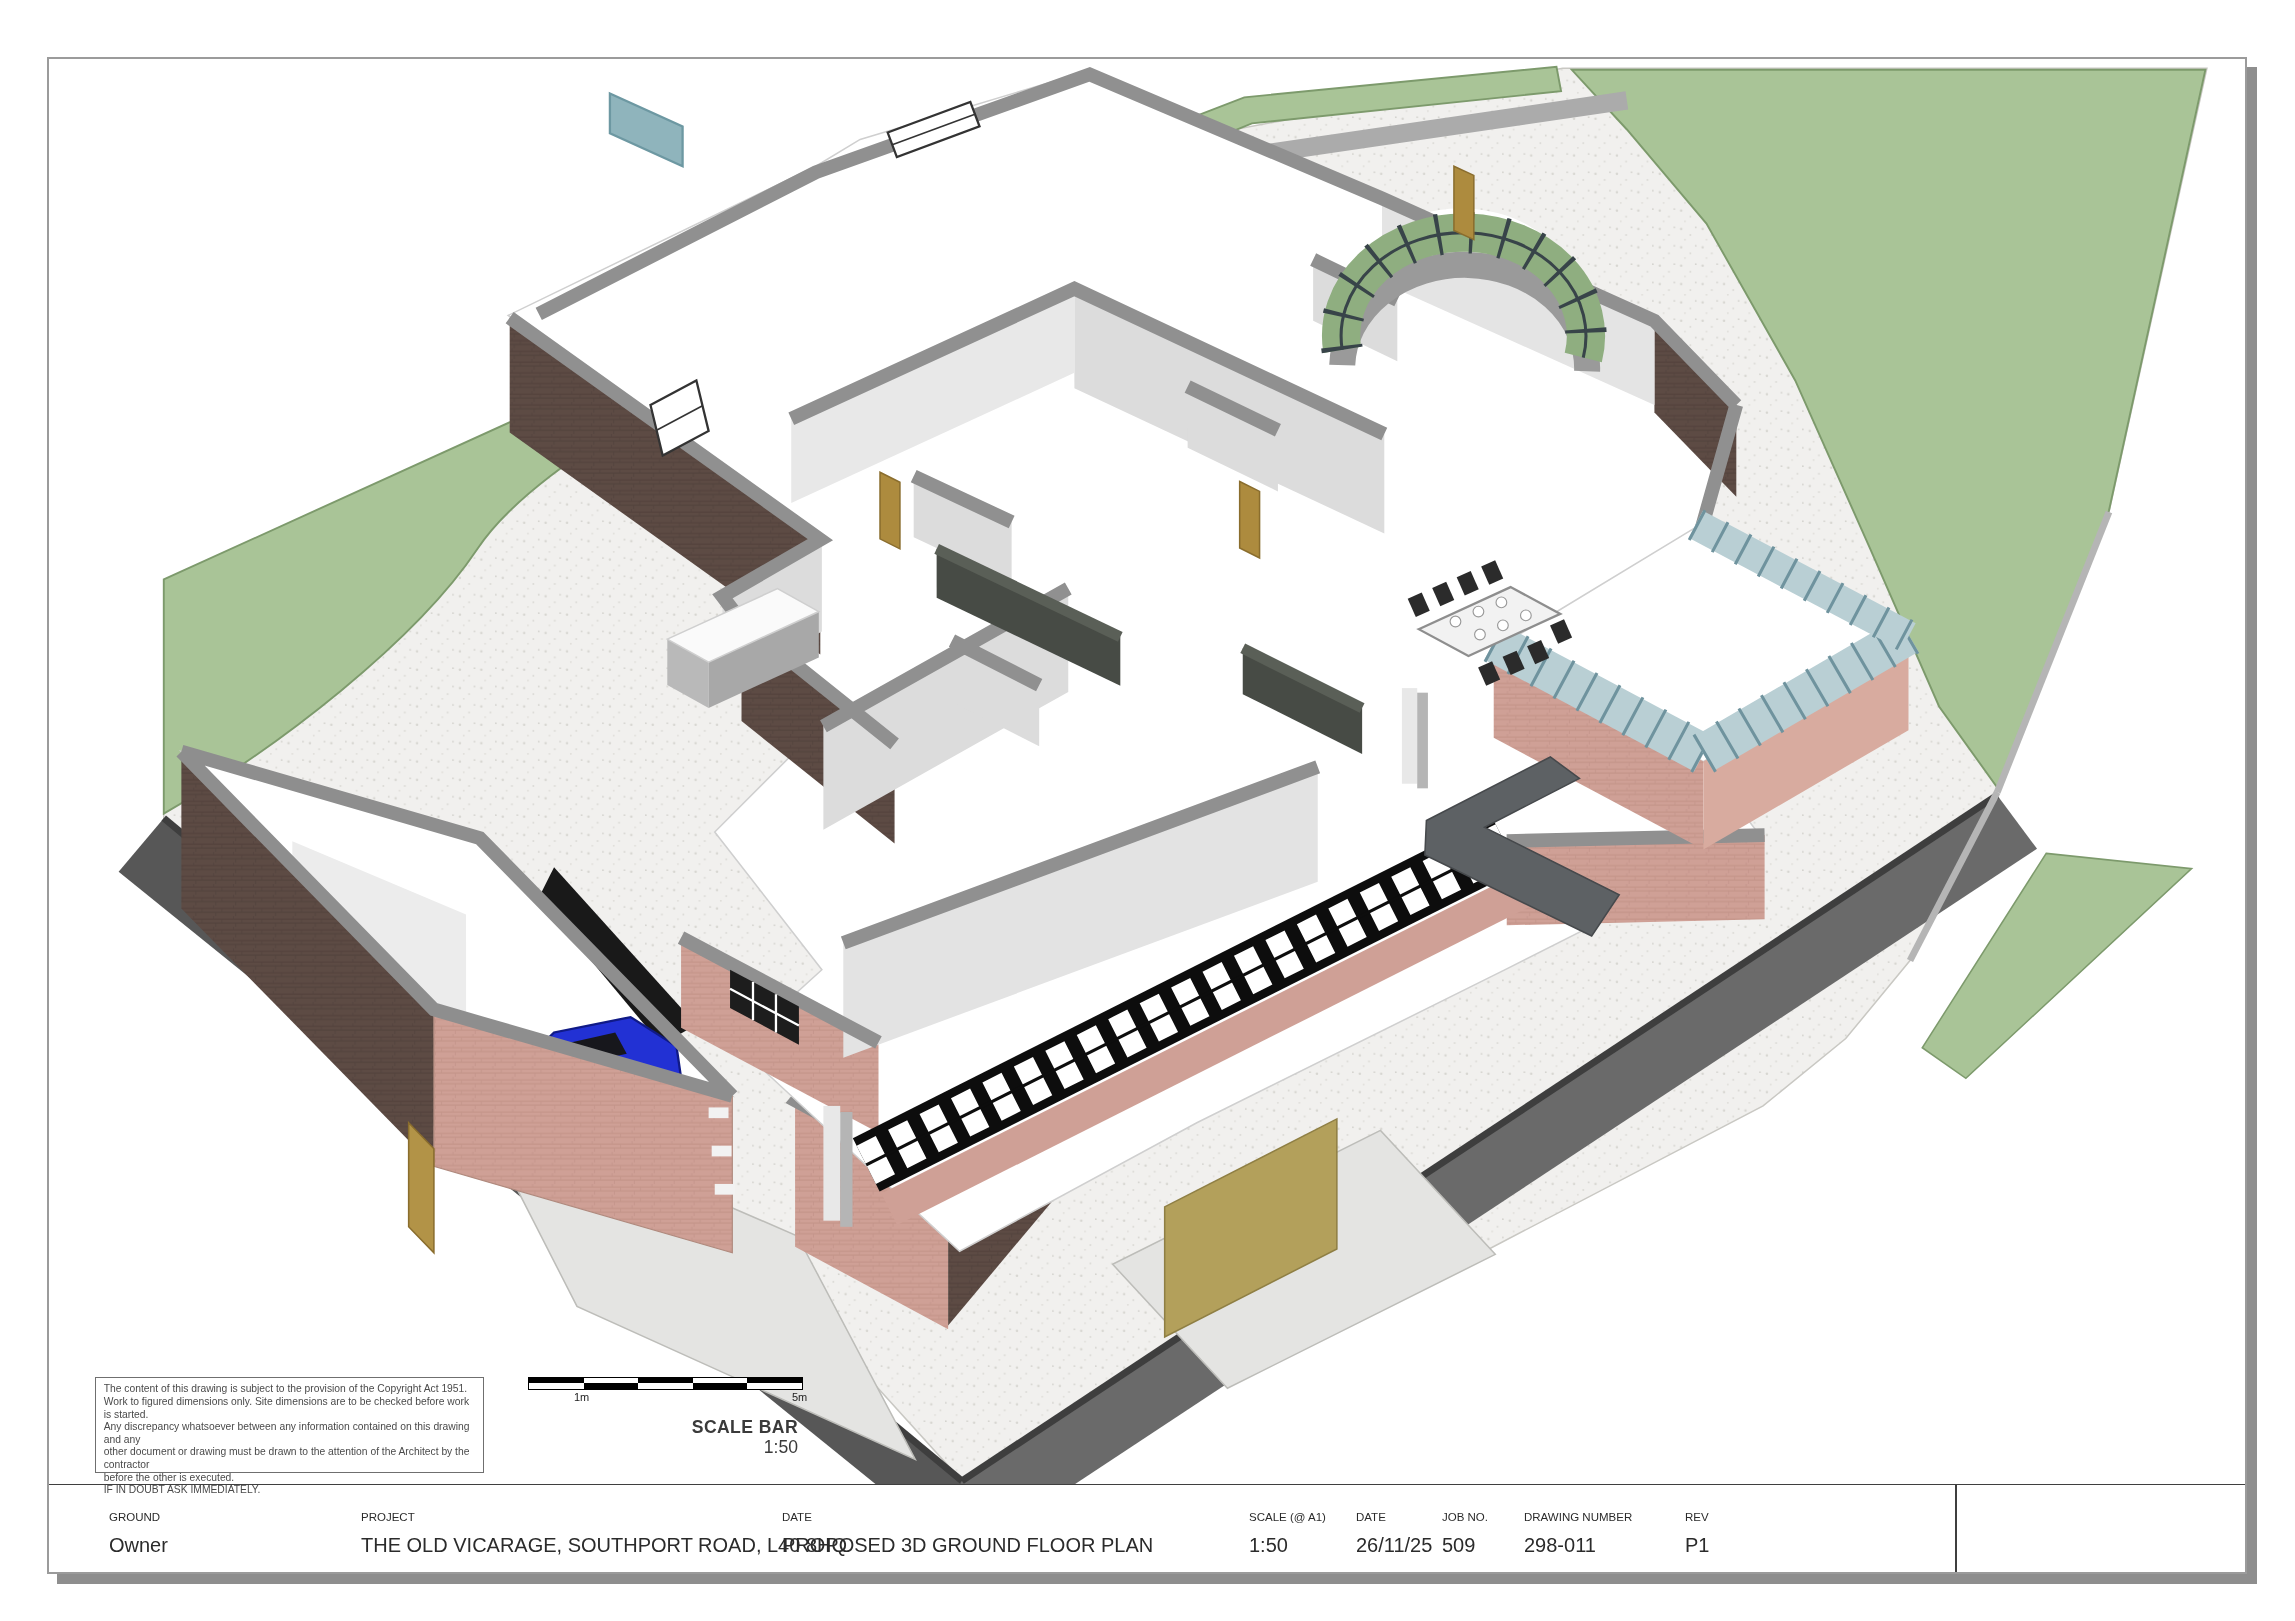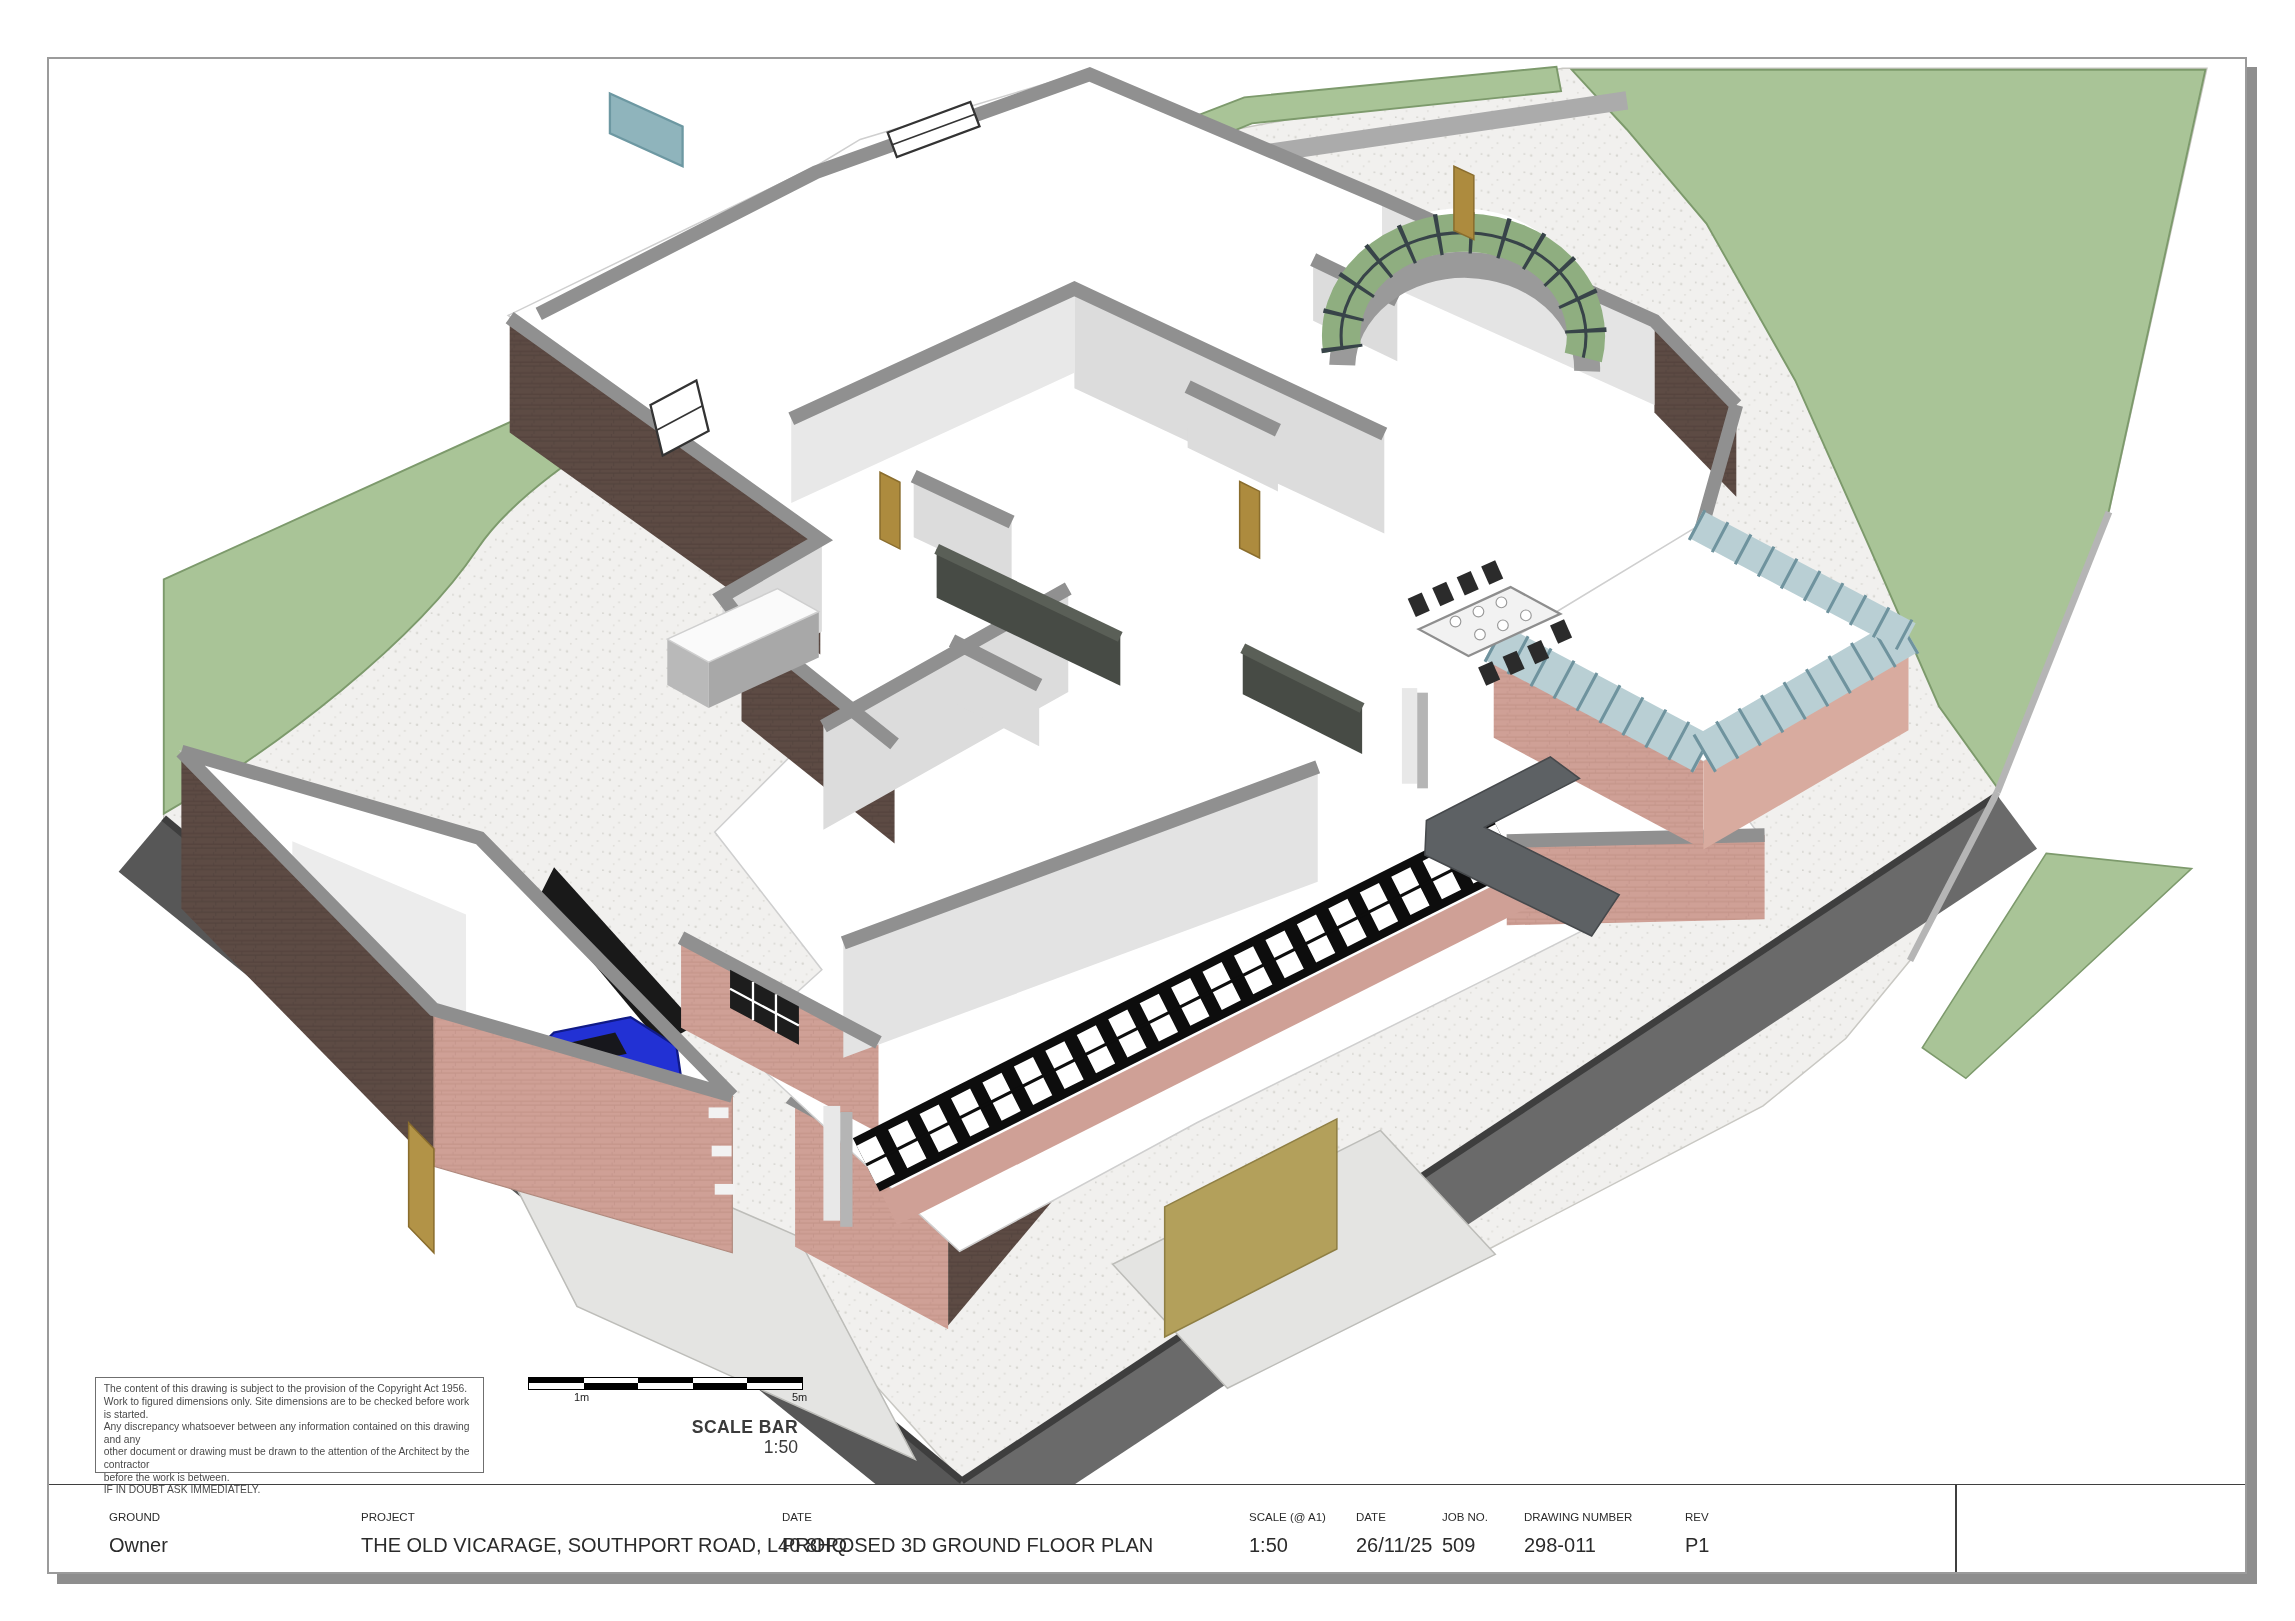--- a/index.html
+++ b/index.html
@@ -239,7 +239,7 @@
   </svg>
 
   <div class="copybox">
-    <span>The content of this drawing is subject to the provision of the Copyright Act 1956.</span>
+    <span>The content of this drawing is subject to the provision of the Copyright Act 1951.</span>
     <span>Work to figured dimensions only. Site dimensions are to be checked before work is started.</span>
     <span>Any discrepancy whatsoever between any information contained on this drawing and any</span>
     <span>other document or drawing must be drawn to the attention of the Architect by the contractor</span>

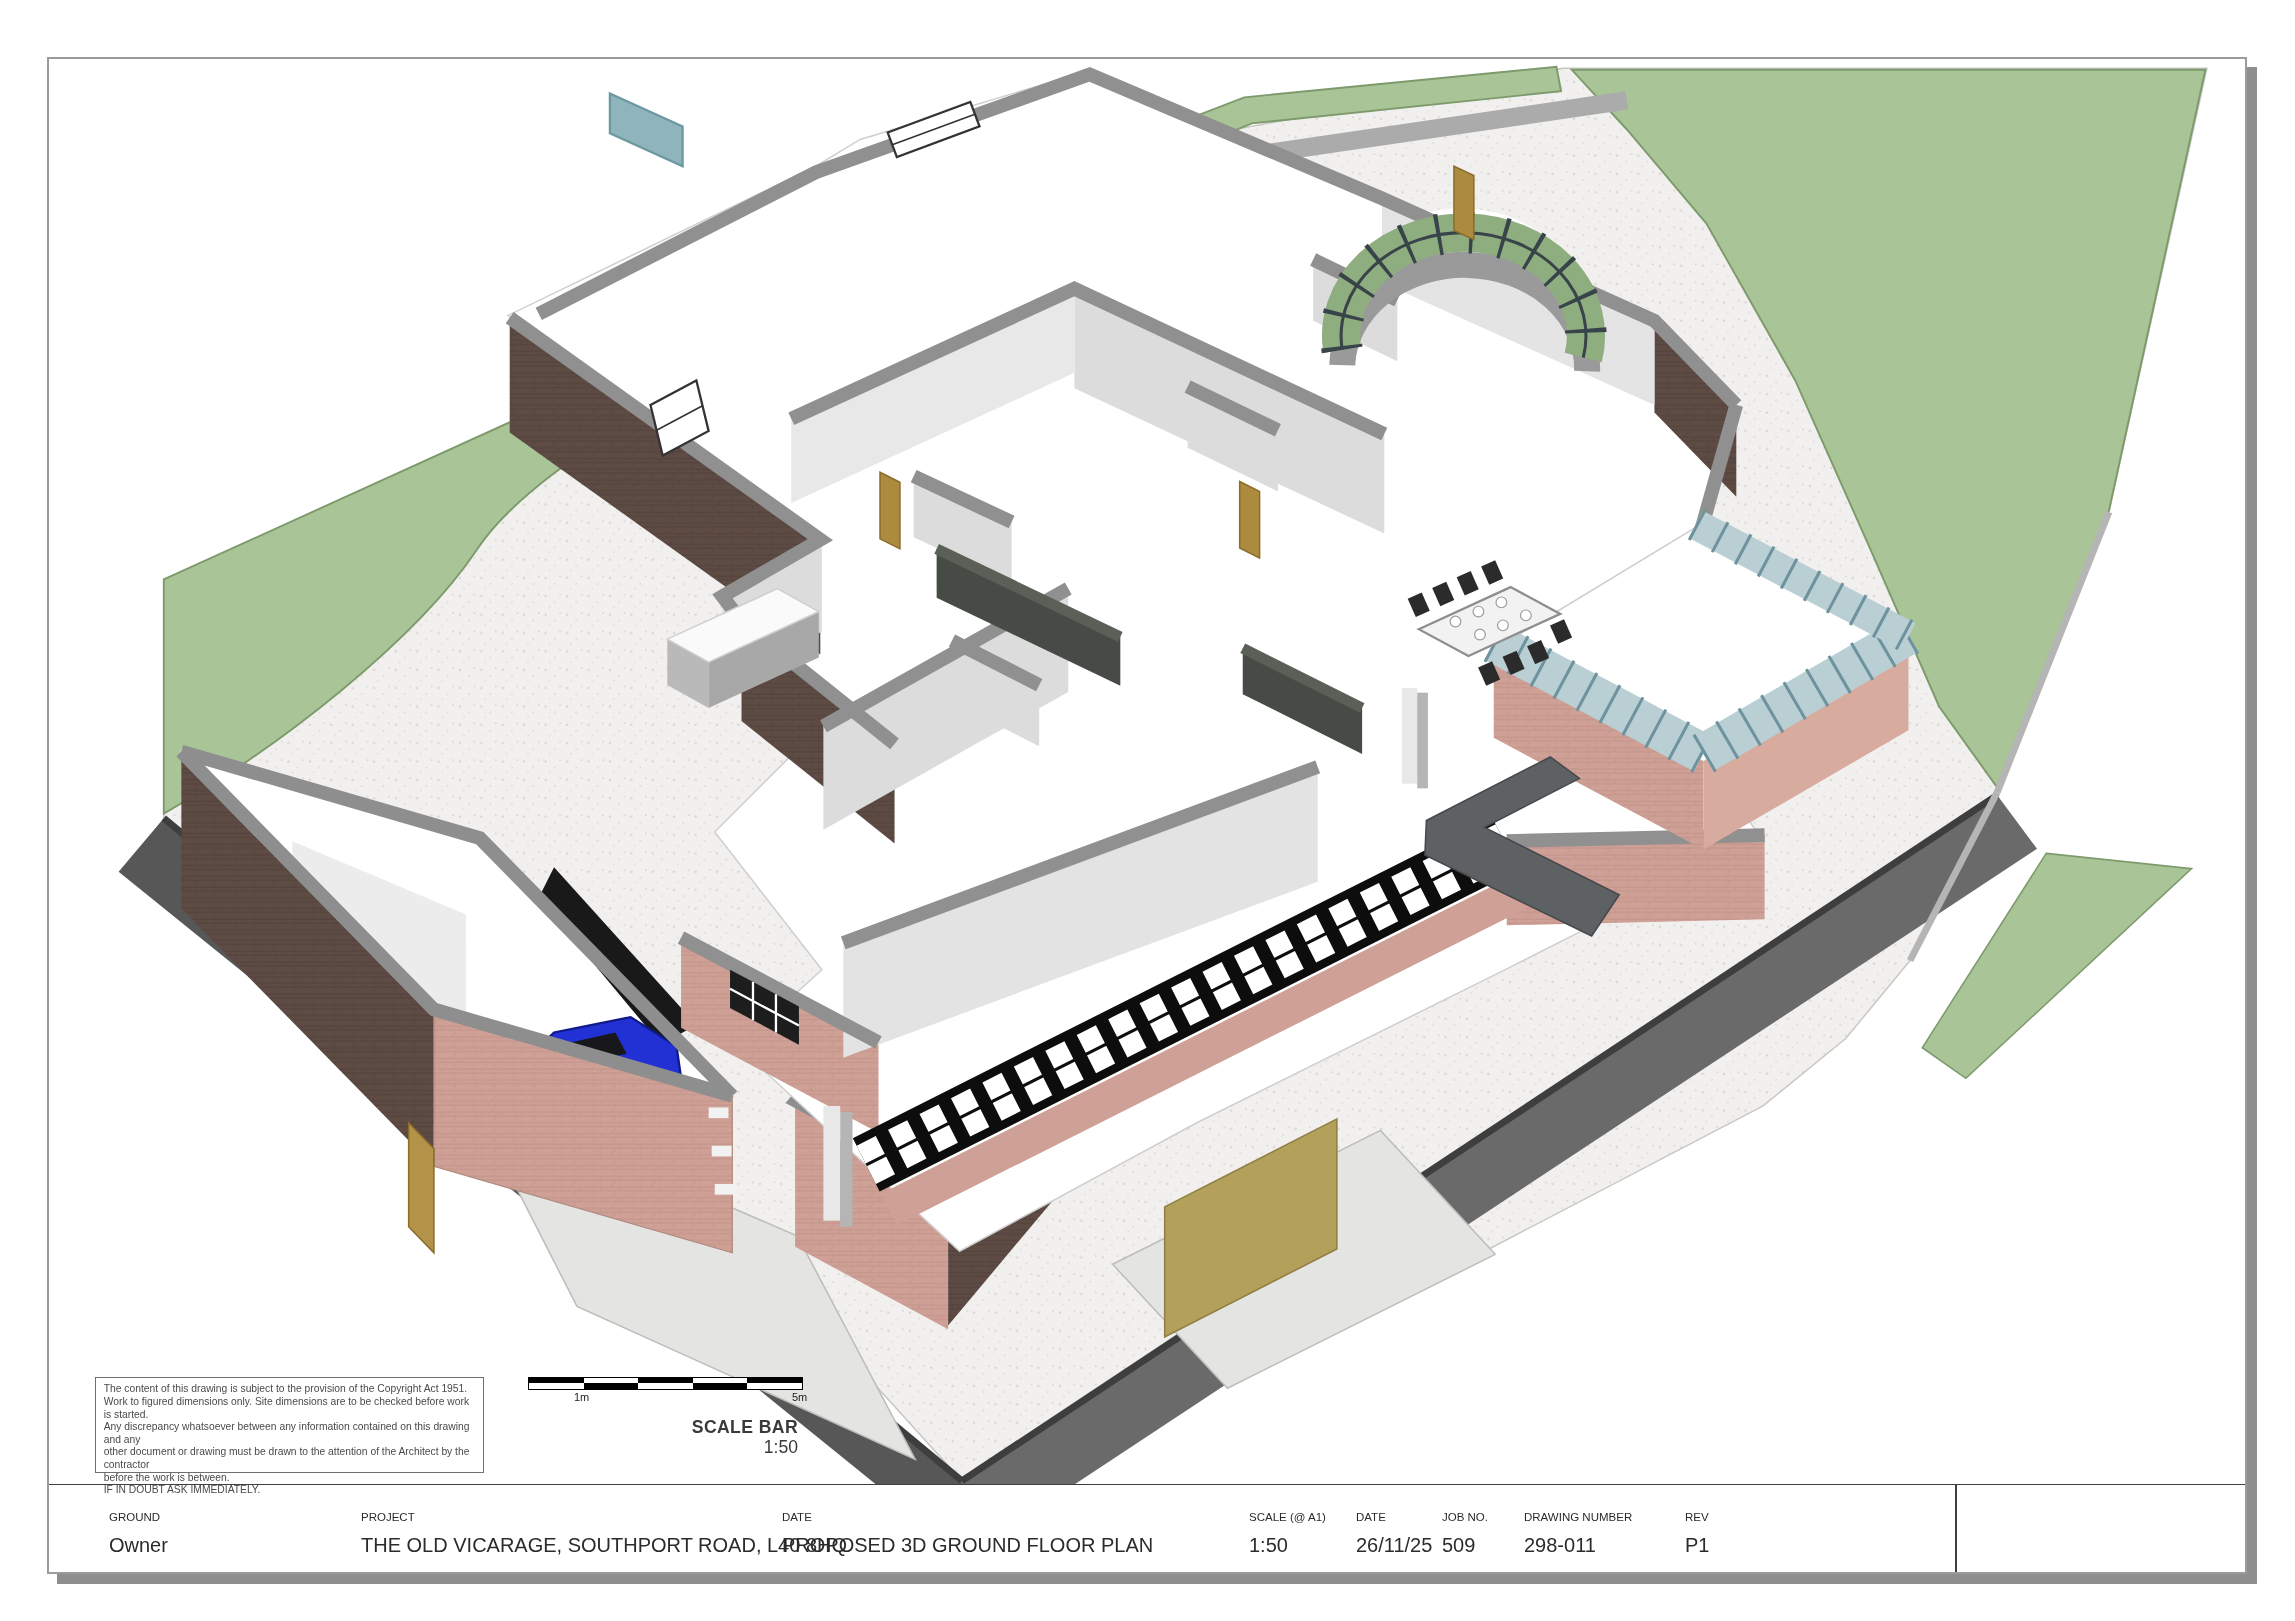--- a/index.html
+++ b/index.html
@@ -243,7 +243,7 @@
     <span>Work to figured dimensions only. Site dimensions are to be checked before work is started.</span>
     <span>Any discrepancy whatsoever between any information contained on this drawing and any</span>
     <span>other document or drawing must be drawn to the attention of the Architect by the contractor</span>
-    <span>before the work is between.</span>
+    <span>before the other is executed.</span>
     <span>IF IN DOUBT ASK IMMEDIATELY.</span>
   </div>
 

